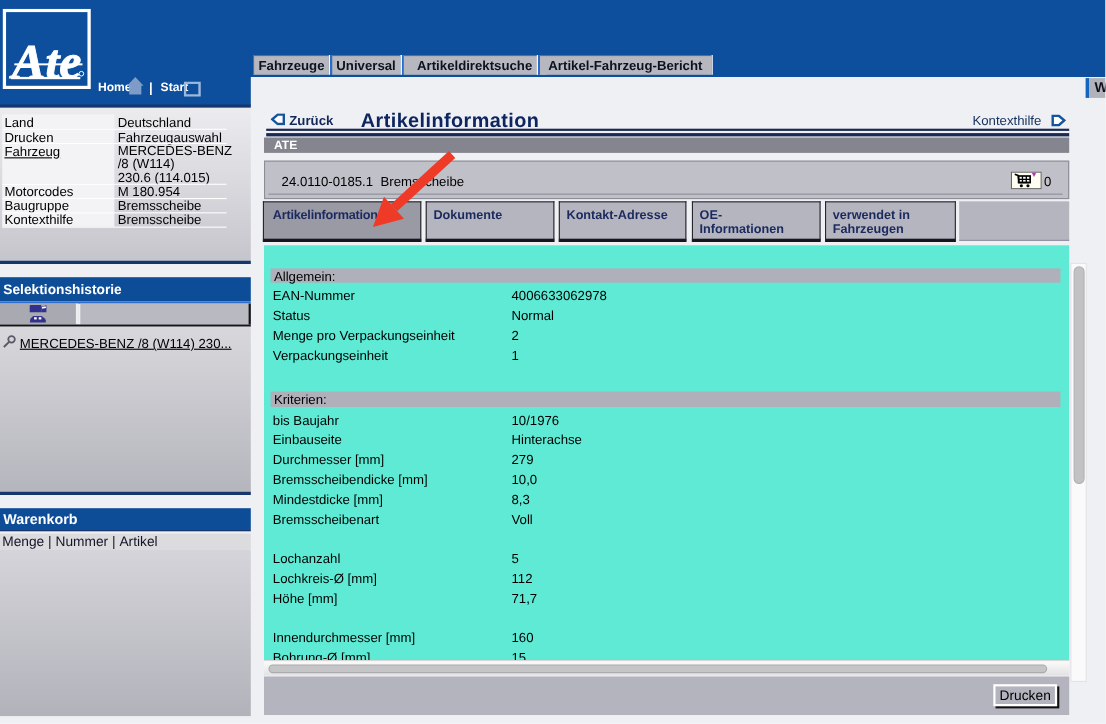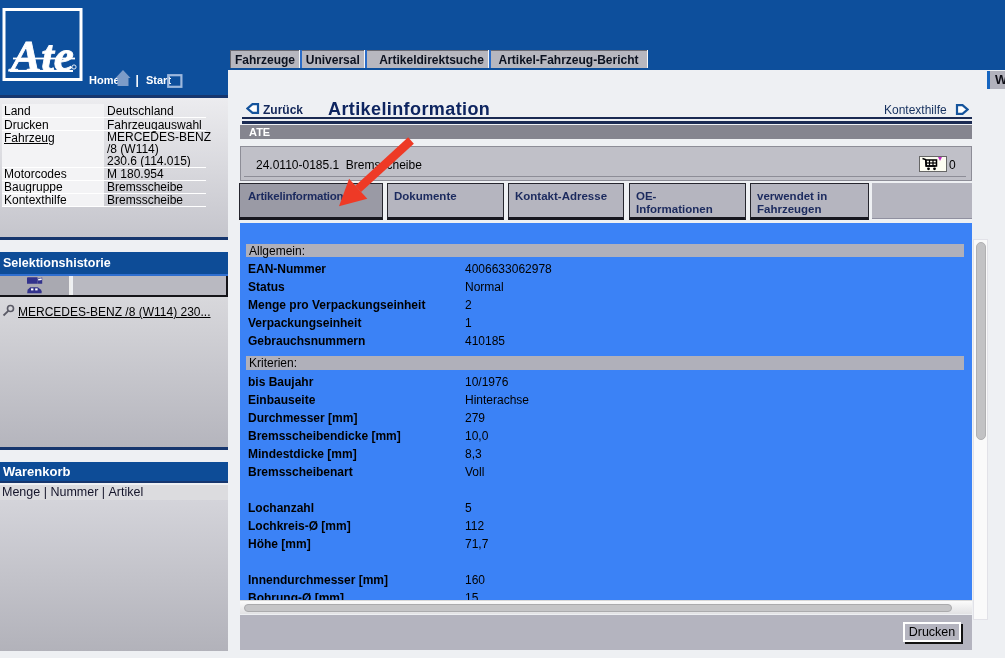--- a/index.html
+++ b/index.html
@@ -57,7 +57,7 @@
 #tabE{left:750px;width:119px}
 #tabF{left:872px;top:183px;width:100px;height:36px;background:#b5b5bf;border-bottom:1px solid #9090a0}
 
-#scroll{left:240px;top:223px;width:732px;height:377px;background:#3b82f6;overflow:hidden}
+#scroll{left:240px;top:223px;width:732px;height:377px;background:#5eead4;overflow:hidden}
 .secbar{position:absolute;left:6px;width:718px;height:13.5px;background:#b0b0ba;color:#000;font-size:12px;line-height:14px;padding-left:3px}
 .crow{position:absolute;left:0;width:732px;height:13px;font-size:12px;color:#000}
 .crow b{position:absolute;left:8px;top:0;font-weight:bold}

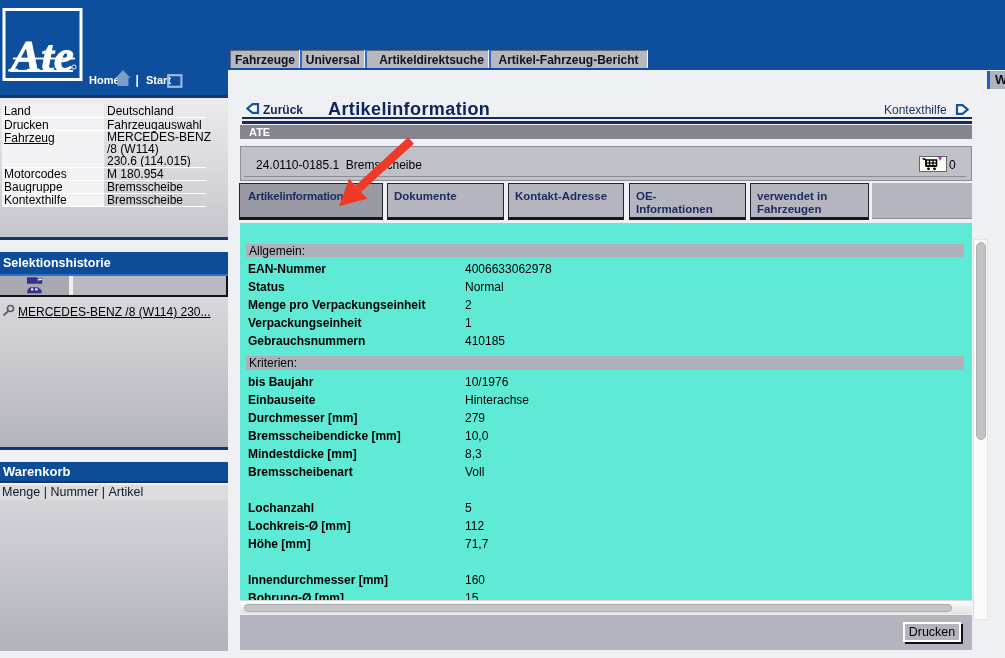--- a/index.html
+++ b/index.html
@@ -60,7 +60,7 @@
 #scroll{left:240px;top:223px;width:732px;height:377px;background:#5eead4;overflow:hidden}
 .secbar{position:absolute;left:6px;width:718px;height:13.5px;background:#b0b0ba;color:#000;font-size:12px;line-height:14px;padding-left:3px}
 .crow{position:absolute;left:0;width:732px;height:13px;font-size:12px;color:#000}
-.crow b{position:absolute;left:8px;top:0;font-weight:bold}
+.crow b{position:absolute;left:8px;top:0;font-weight:normal}
 .crow i{position:absolute;left:225px;top:0;font-style:normal}
 
 #hsb{left:240px;top:600px;width:732px;height:14px;background:linear-gradient(#fbfbfb,#e2e2e4);border-top:1px solid #d8d8d8}

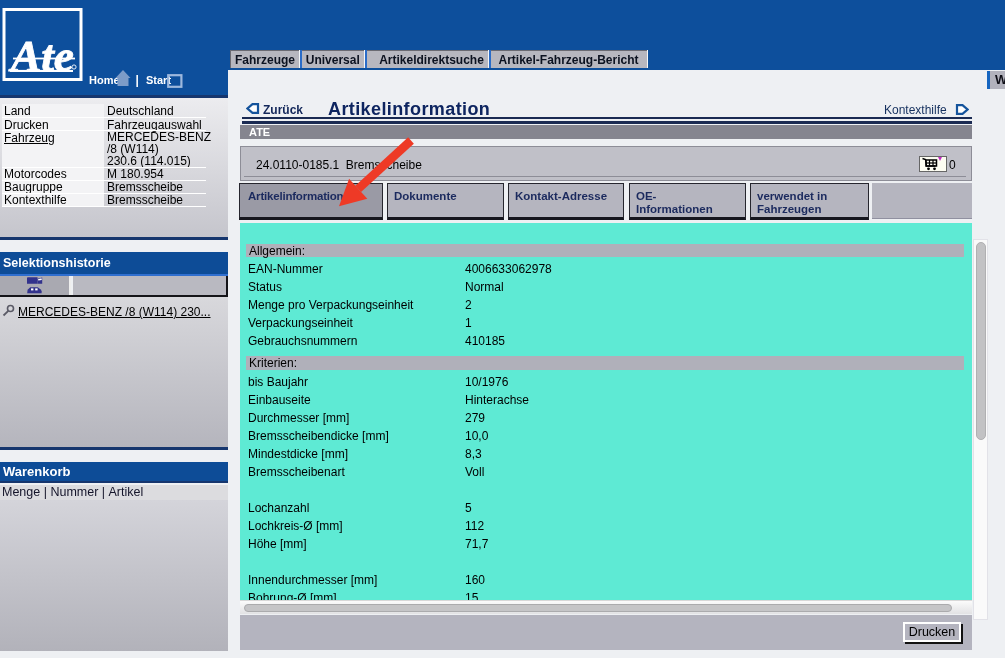--- a/index.html
+++ b/index.html
@@ -227,10 +227,6 @@
         <b>Verpackungseinheit</b>
         <i>1</i>
       </div>
-  <div class="crow" style="top:111px">
-        <b>Gebrauchsnummern</b>
-        <i>410185</i>
-      </div>
   <div class="secbar" style="top:133px">Kriterien:</div>
   <div class="crow" style="top:152px">
         <b>bis Baujahr</b>

